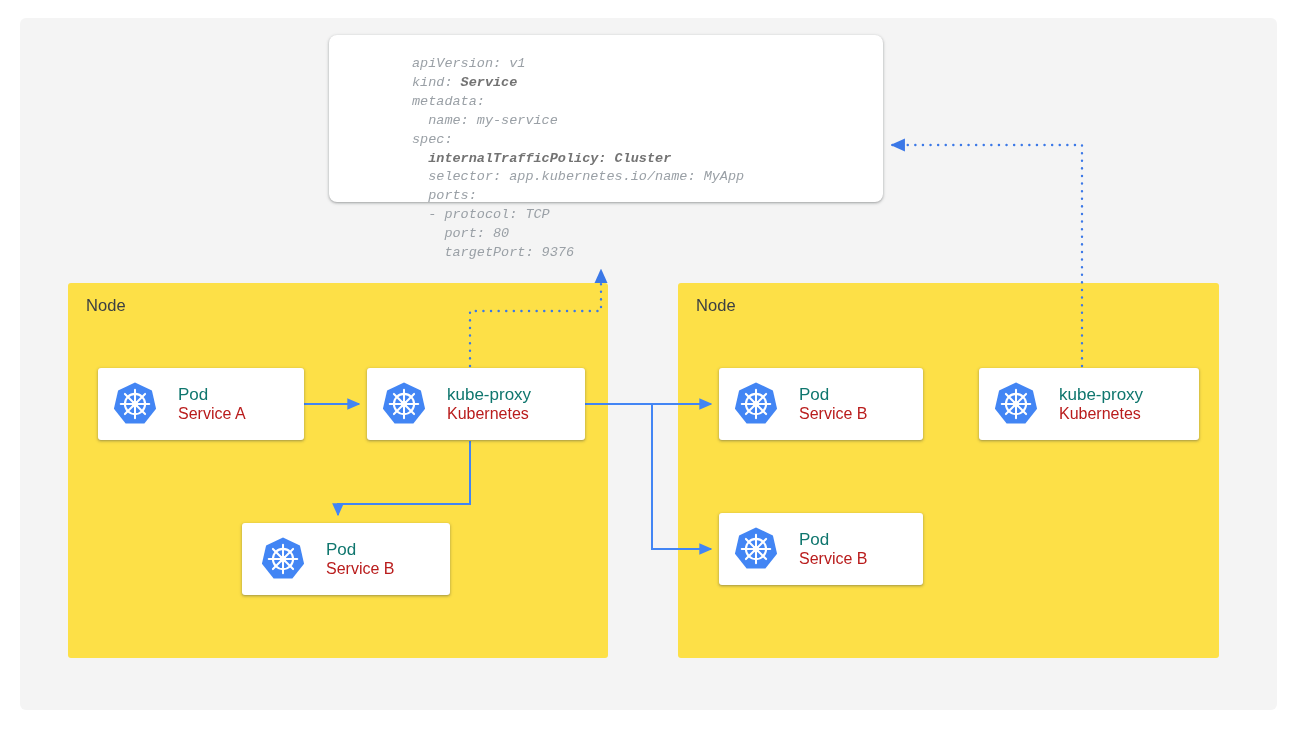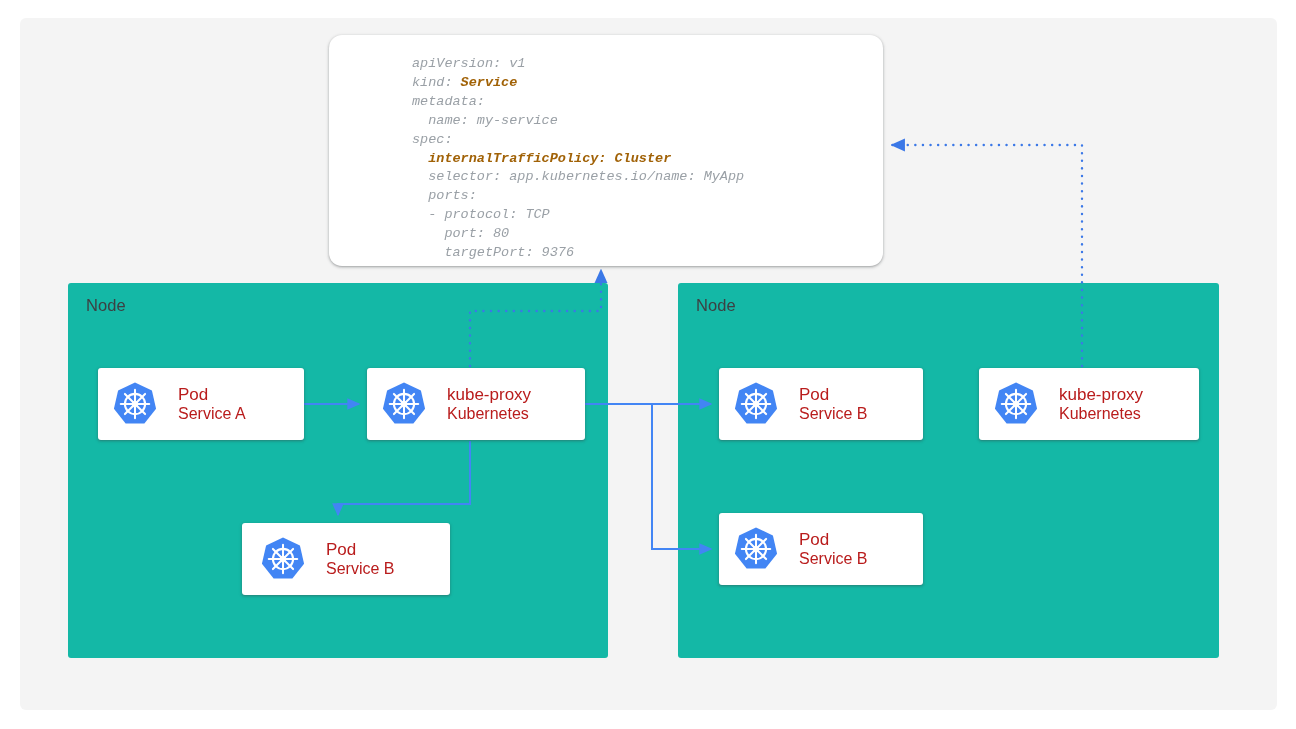--- a/index.html
+++ b/index.html
@@ -34,7 +34,7 @@
   #kp-right{left:979px;top:368px;width:206px;height:72px;padding-left:14px;}
   #kp-right .txt{margin-left:20px;}
 
-  #yaml-card{position:absolute;left:329px;top:35px;width:554px;height:231px;background:#fff;border-radius:13px;
+  #yaml-card{position:absolute;left:329px;top:35px;width:554px;height:167px;background:#fff;border-radius:8px;
              box-shadow:0 1px 2px rgba(60,64,67,.30),0 1px 3px 1px rgba(60,64,67,.15);}
   #yaml-code{position:absolute;left:83px;top:20px;font-family:"Liberation Mono",monospace;font-style:italic;
              font-size:13.5px;line-height:18.9px;color:#9aa0a6;white-space:pre;}

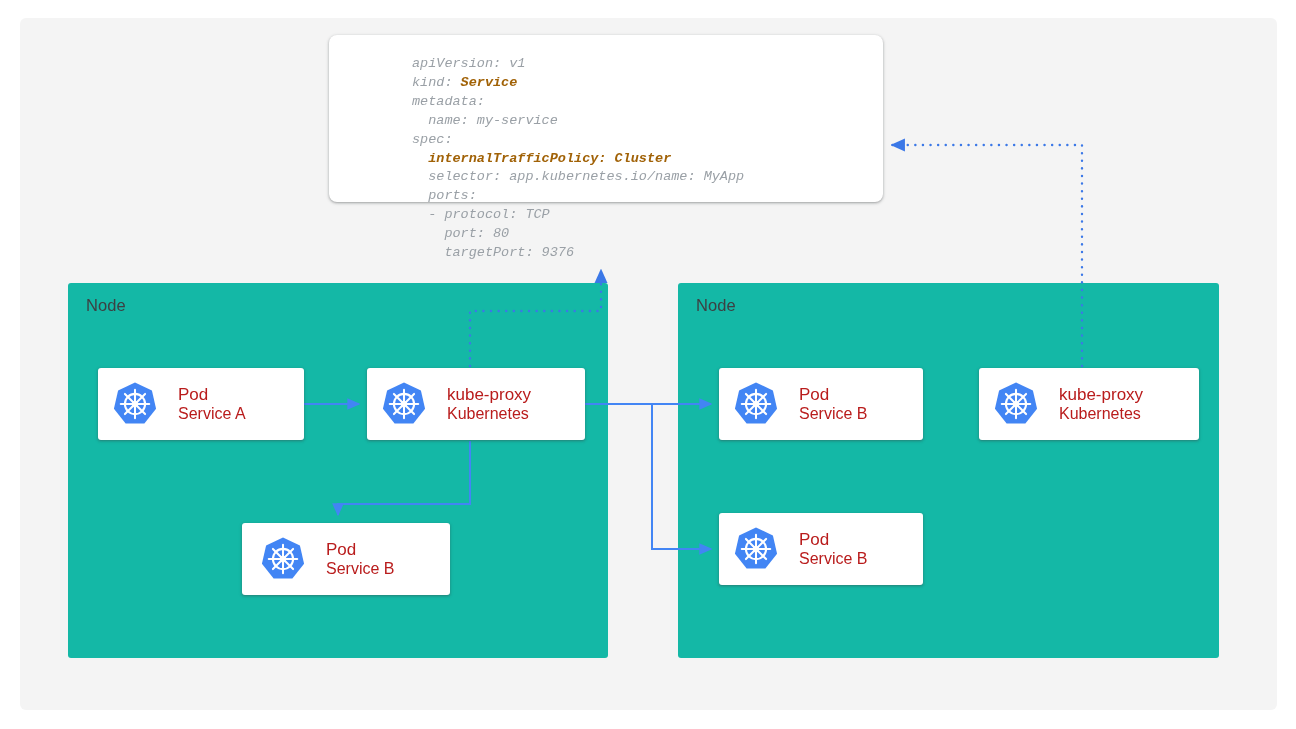--- a/index.html
+++ b/index.html
@@ -38,7 +38,7 @@
              box-shadow:0 1px 2px rgba(60,64,67,.30),0 1px 3px 1px rgba(60,64,67,.15);}
   #yaml-code{position:absolute;left:83px;top:20px;font-family:"Liberation Mono",monospace;font-style:italic;
              font-size:13.5px;line-height:18.9px;color:#9aa0a6;white-space:pre;}
-  #yaml-code .b{font-weight:bold;color:#a16207;font-style:italic;}
+  #yaml-code .b{font-weight:bold;color:#737373;font-style:italic;}
 
   #wires{position:absolute;left:0;top:0;width:1296px;height:729px;pointer-events:none;}
 </style>

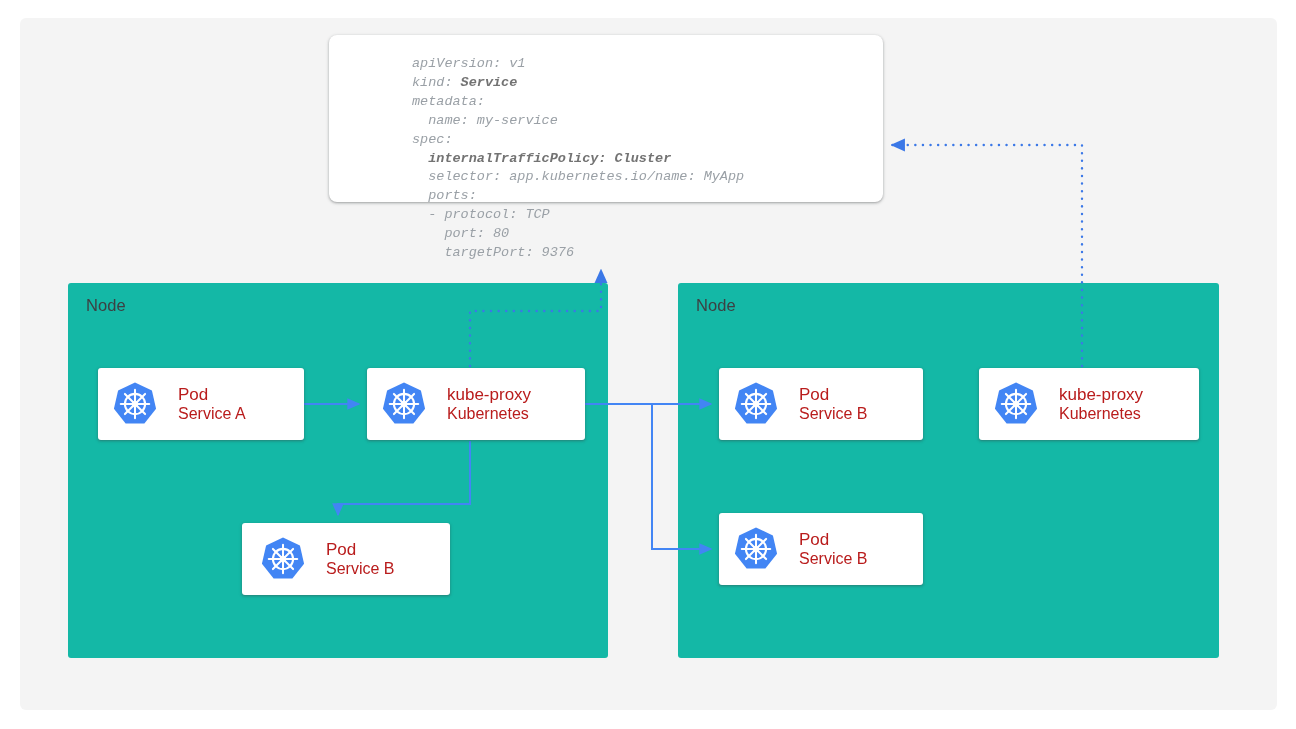--- a/index.html
+++ b/index.html
@@ -8,7 +8,7 @@
 
   .outer-panel{position:absolute;left:20px;top:18px;width:1257px;height:692px;background:#f4f4f4;border-radius:6px;}
 
-  .node-box{position:absolute;background:#14b8a6;border-radius:3px;}
+  .node-box{position:absolute;background:#fde047;border-radius:3px;}
   #node-left{left:68px;top:283px;width:540px;height:375px;}
   #node-right{left:678px;top:283px;width:541px;height:375px;}
   .node-label{position:absolute;left:18px;top:13px;font-size:16.5px;color:#3c4043;letter-spacing:.1px;}

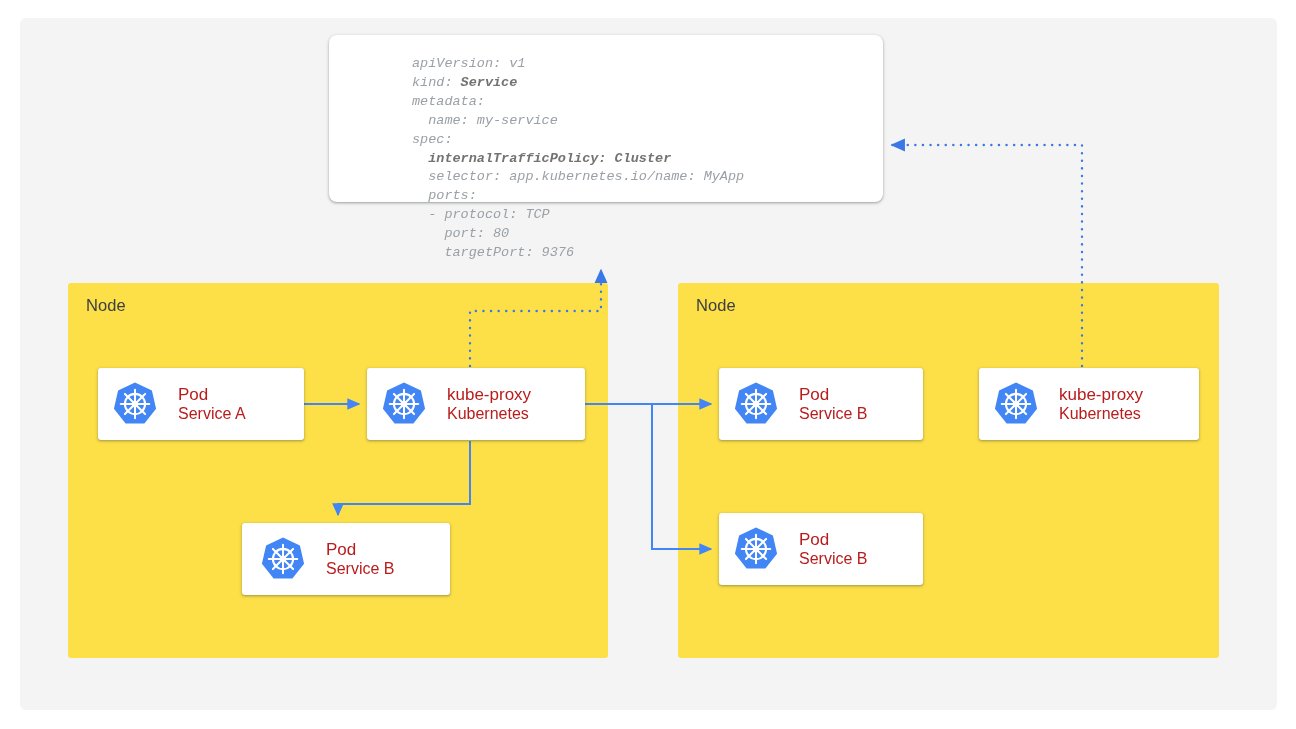--- a/index.html
+++ b/index.html
@@ -18,7 +18,7 @@
         display:flex;align-items:center;}
   .card .ico{flex:0 0 auto;width:46px;height:46px;}
   .card .txt{display:flex;flex-direction:column;justify-content:center;line-height:1.18;}
-  .card .t1{font-size:17px;color:#b91c1c;}
+  .card .t1{font-size:17px;color:#0f766e;}
   .card .t2{font-size:16px;color:#b91c1c;}
 
   #pod-a{left:98px;top:368px;width:192px;height:72px;padding-left:14px;}

